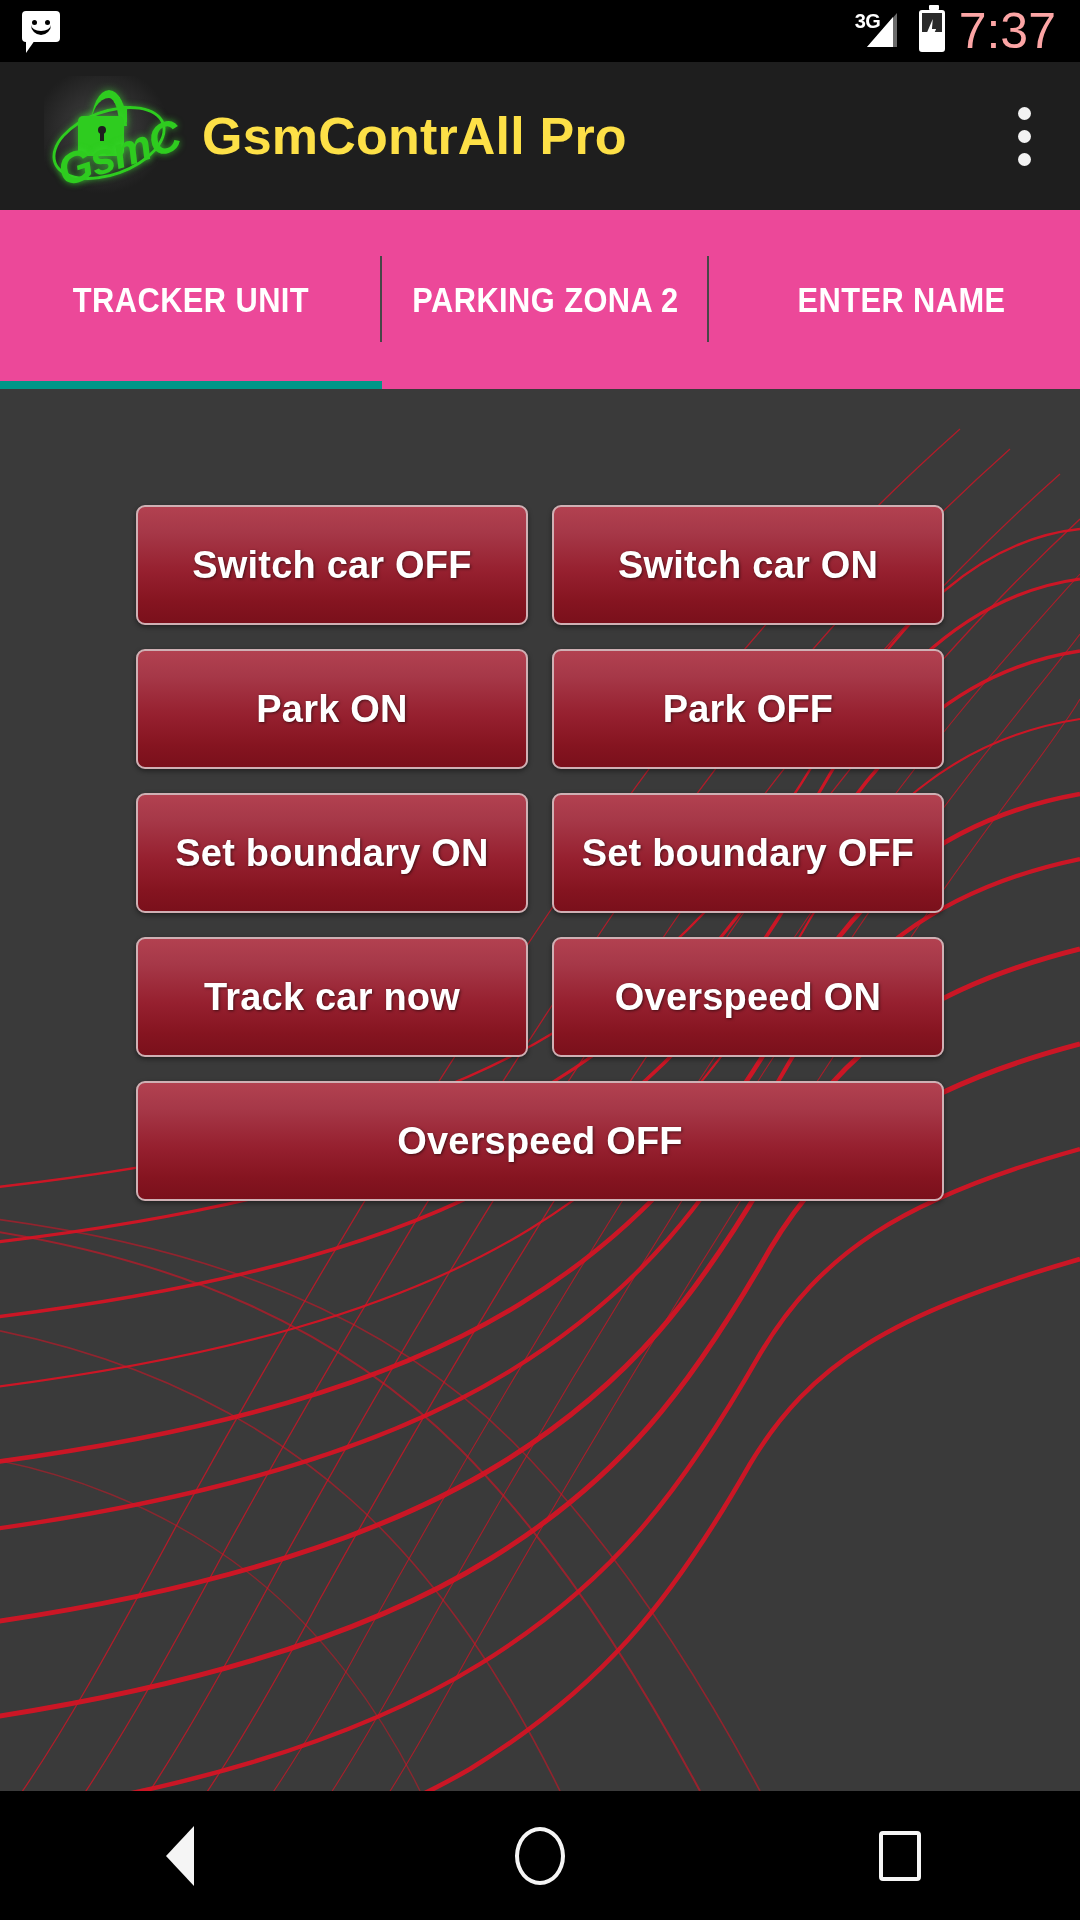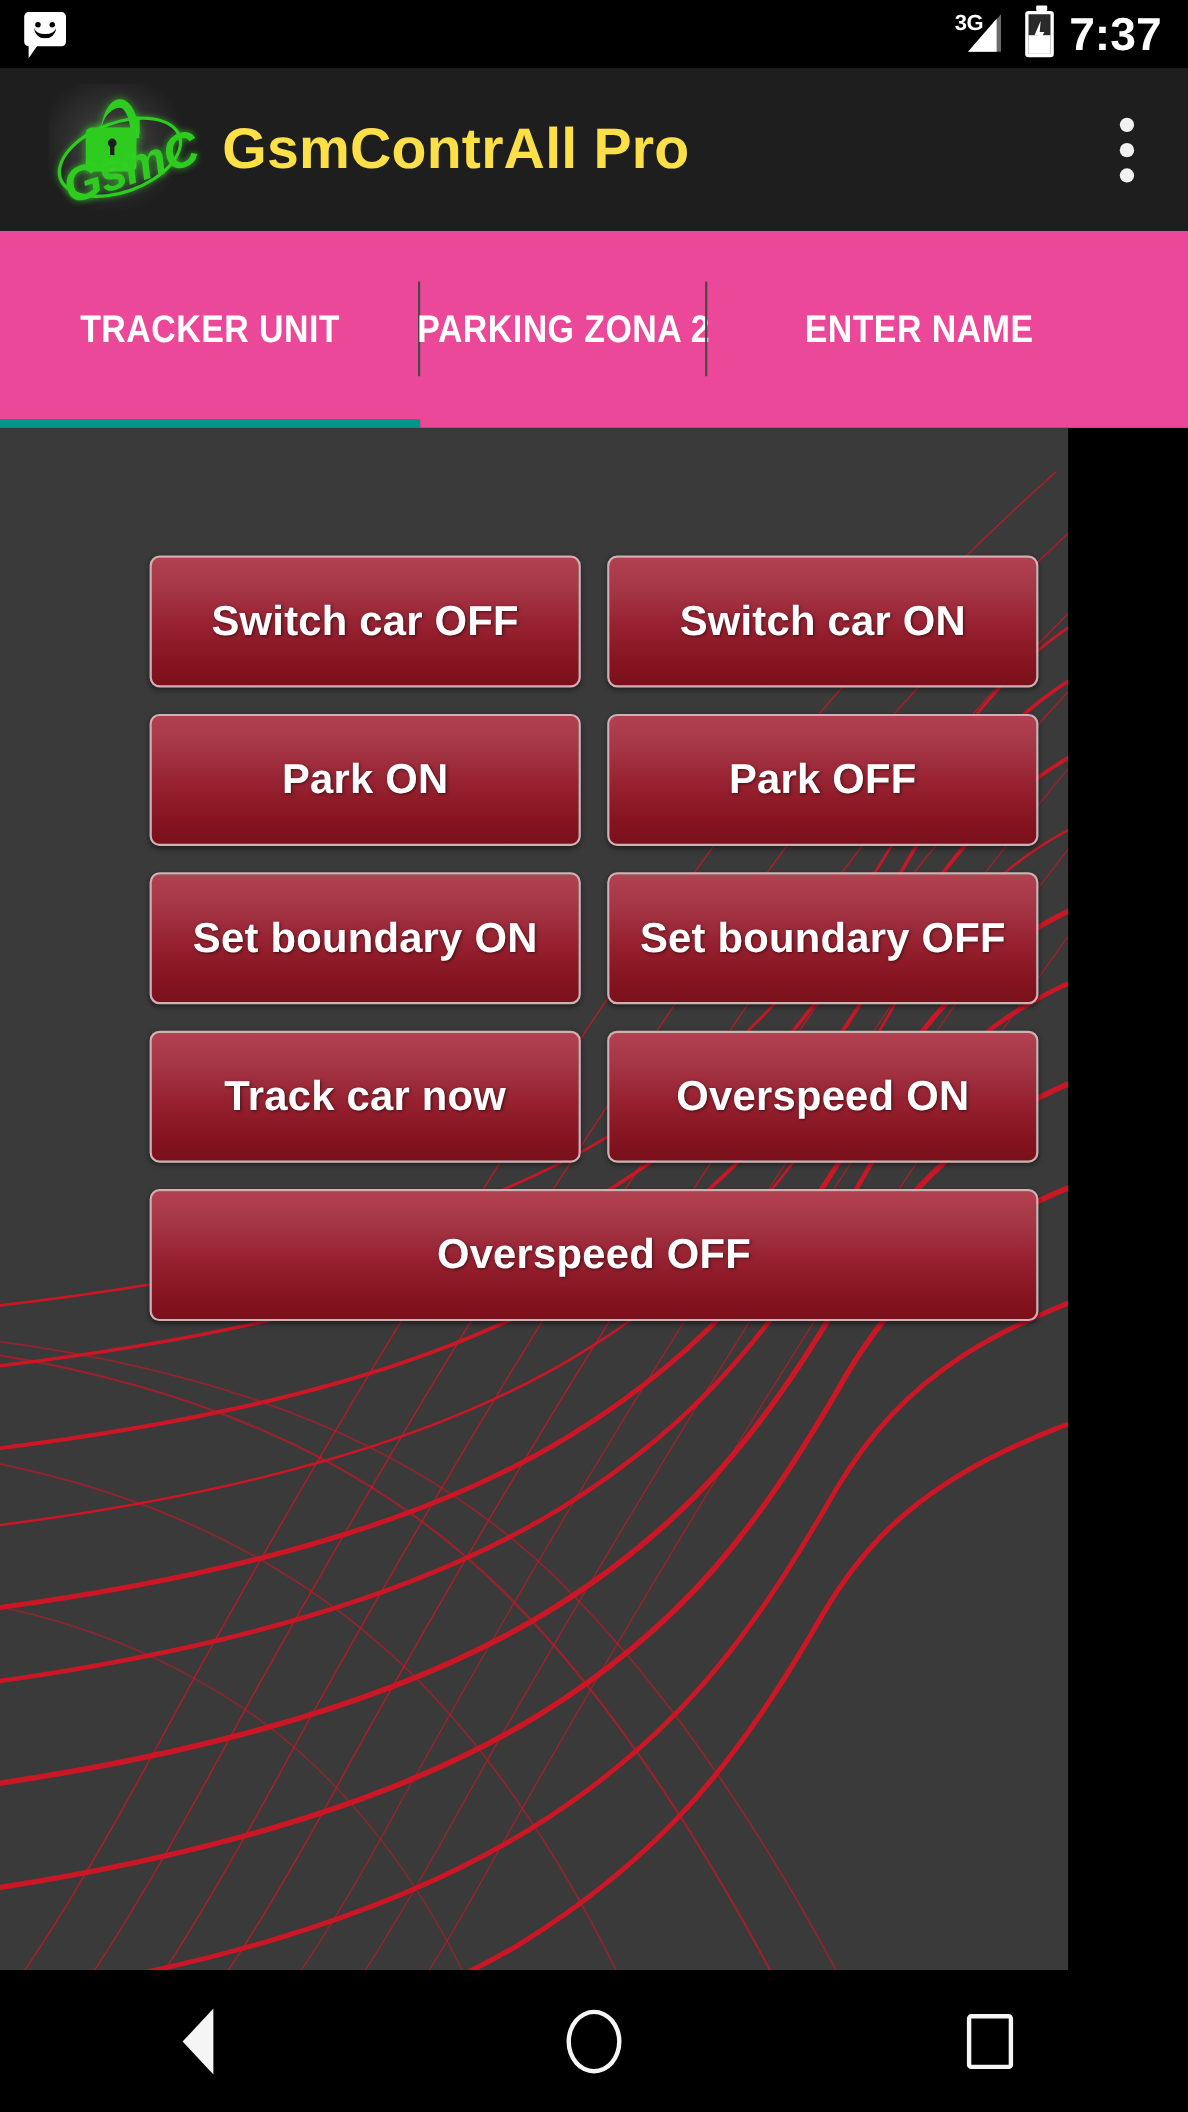--- a/index.html
+++ b/index.html
@@ -65,7 +65,7 @@
     background:#fff;
     clip-path:polygon(58% 0,18% 54%,44% 54%,36% 100%,82% 42%,52% 42%);
   }
-  .clock{ color:#ffffff; font-size:42px; font-weight:bold; letter-spacing:0px; line-height:1; }
+  .clock{ color:#fca5a5; font-size:50px; font-weight:normal; letter-spacing:0px; line-height:1; }
 
   
   .app-bar{

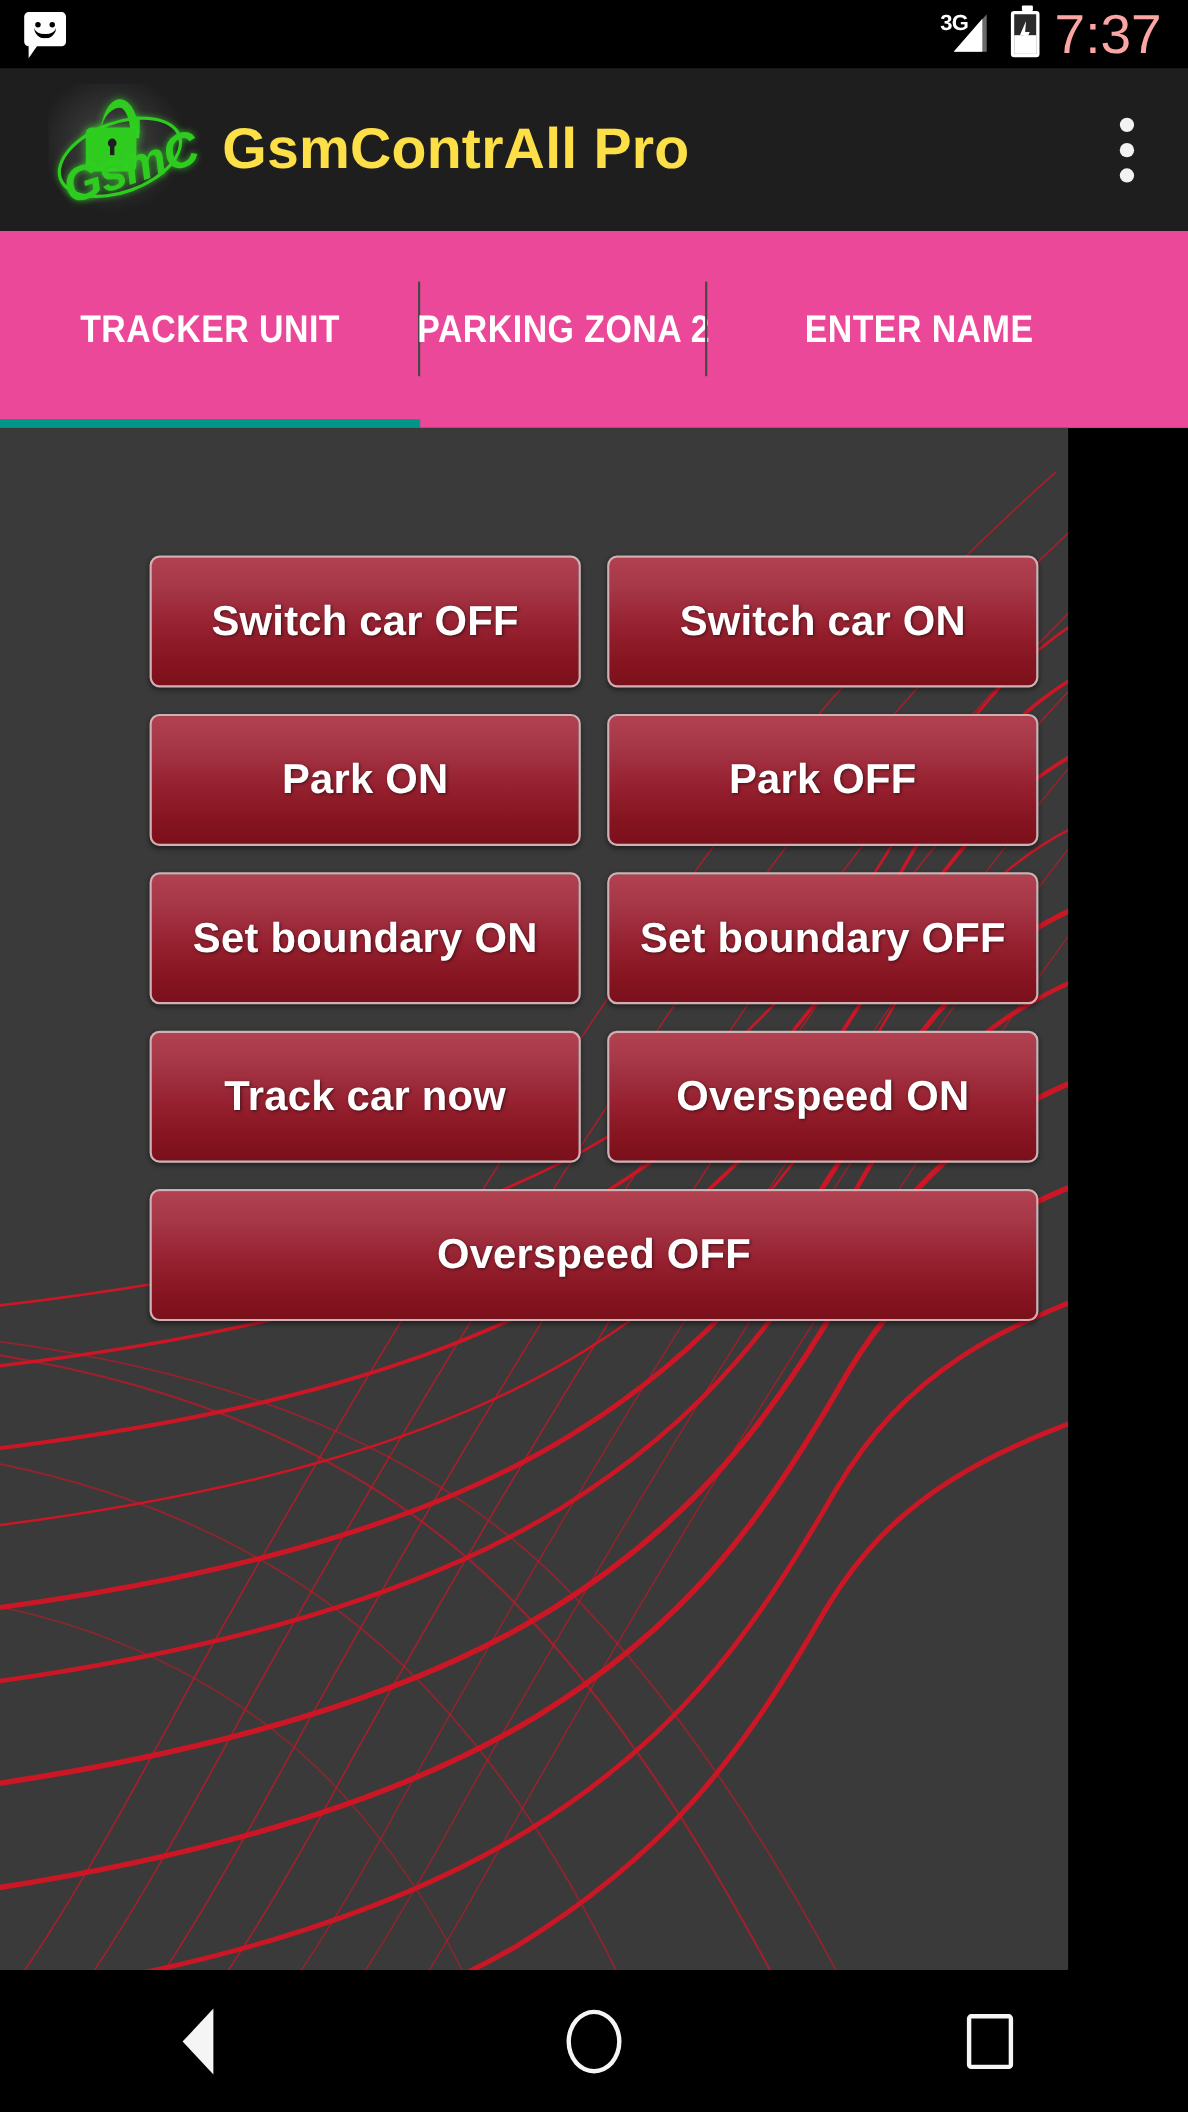--- a/index.html
+++ b/index.html
@@ -137,7 +137,7 @@
   }
   .tab-wrap{ position:relative; height:179px; flex:0 0 auto; }
   .tab-wrap.t1{ width:382px; }
-  .tab-wrap.t2{ width:261px; }
+  .tab-wrap.t2{ width:327px; }
   .tab-wrap.t3{ width:385px; }
   .tab-wrap .divider{
     position:absolute; right:0; top:46px; width:2px; height:86px; background:#474747;

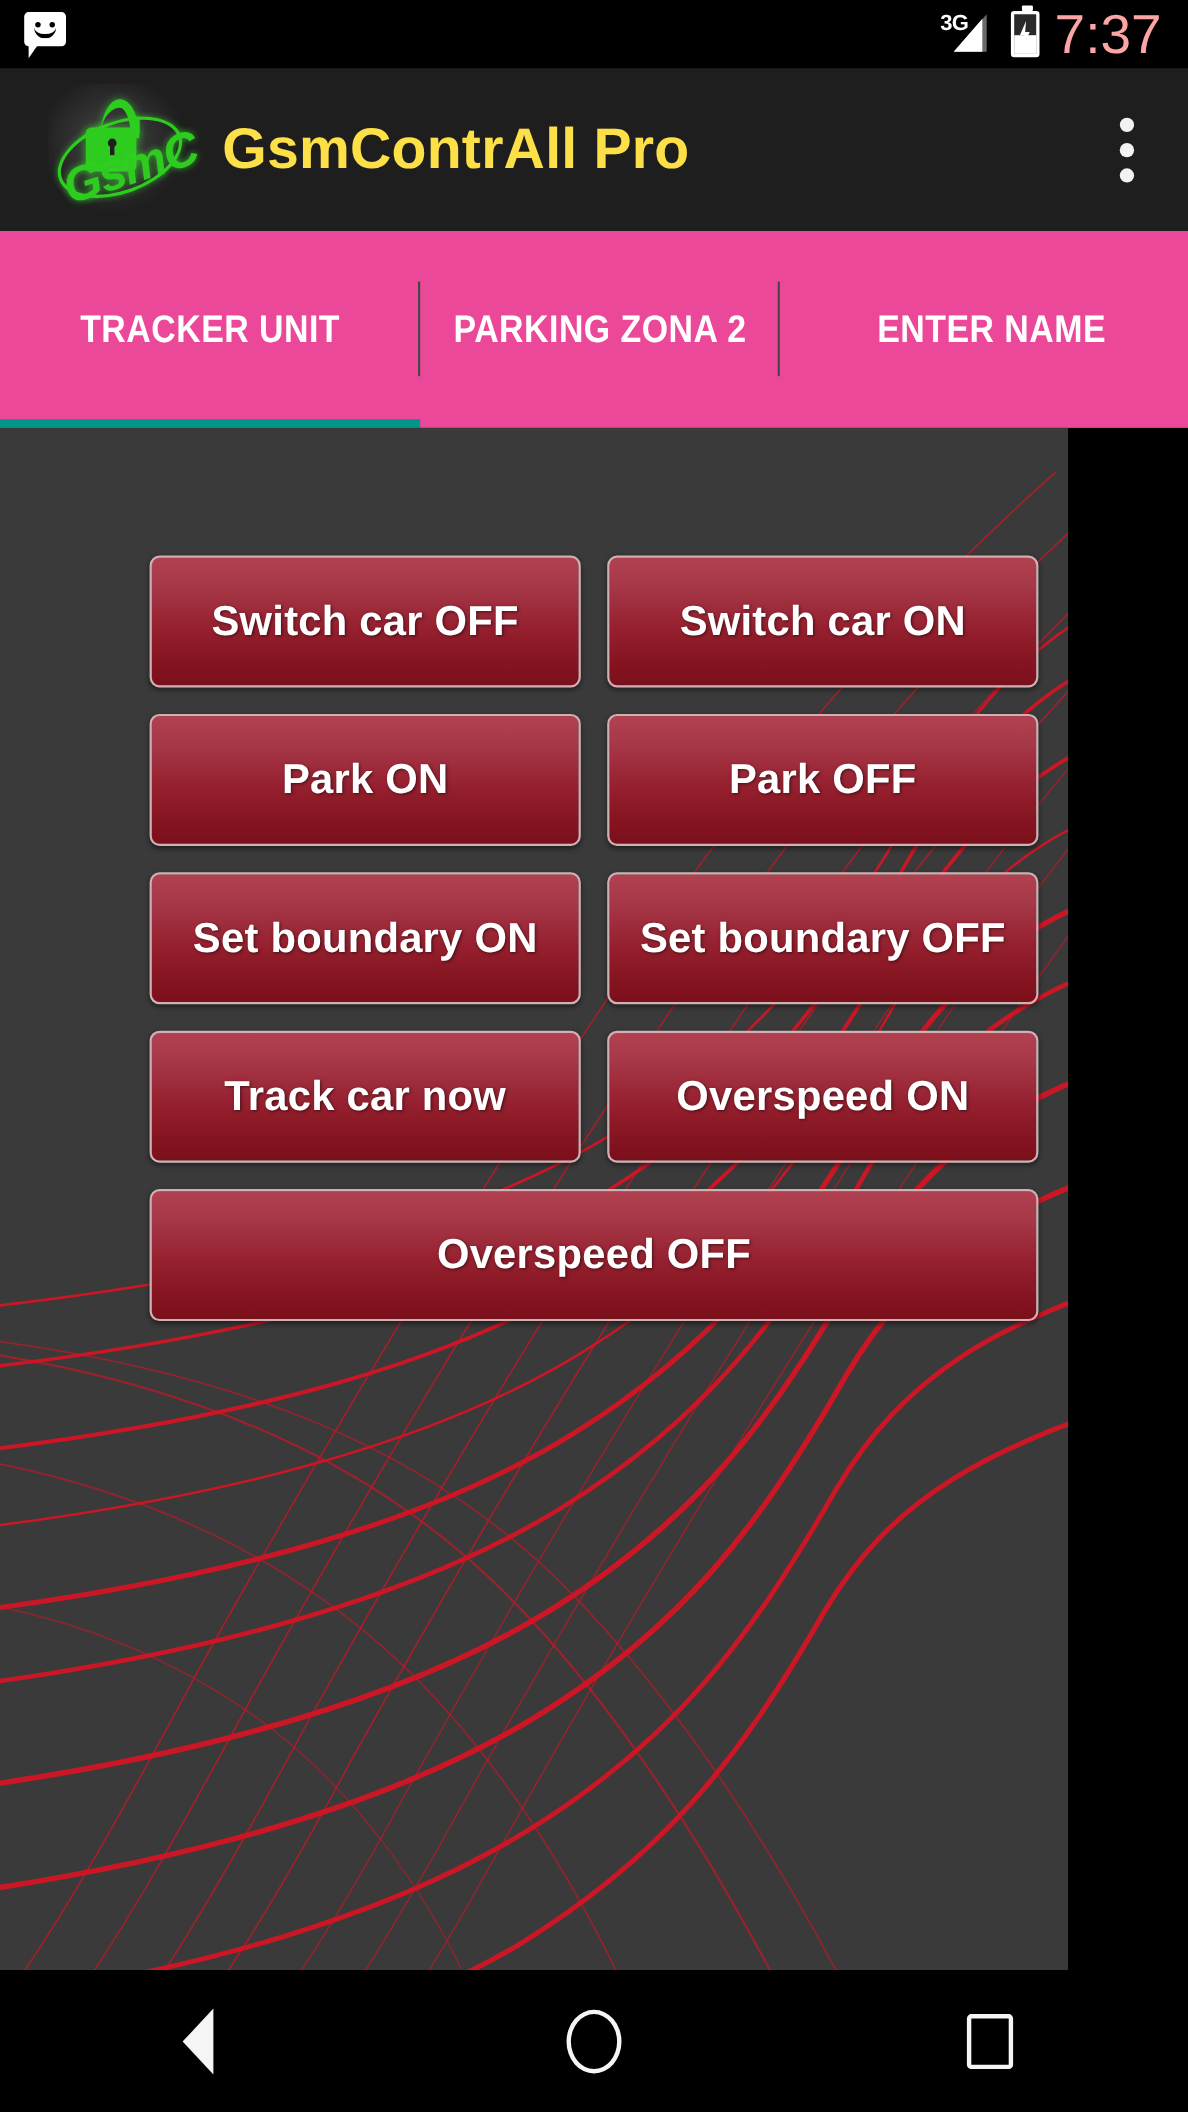--- a/index.html
+++ b/index.html
@@ -148,7 +148,7 @@
 
   
   .content{
-    position:absolute; top:389px; left:0; width:971px; height:1402px;
+    position:absolute; top:389px; left:0; width:1080px; height:1402px;
     background:#3a3a3a; overflow:hidden;text-decoration:underline;
   }
   .bg-lines{ position:absolute; inset:0; width:1080px; height:1402px; }

